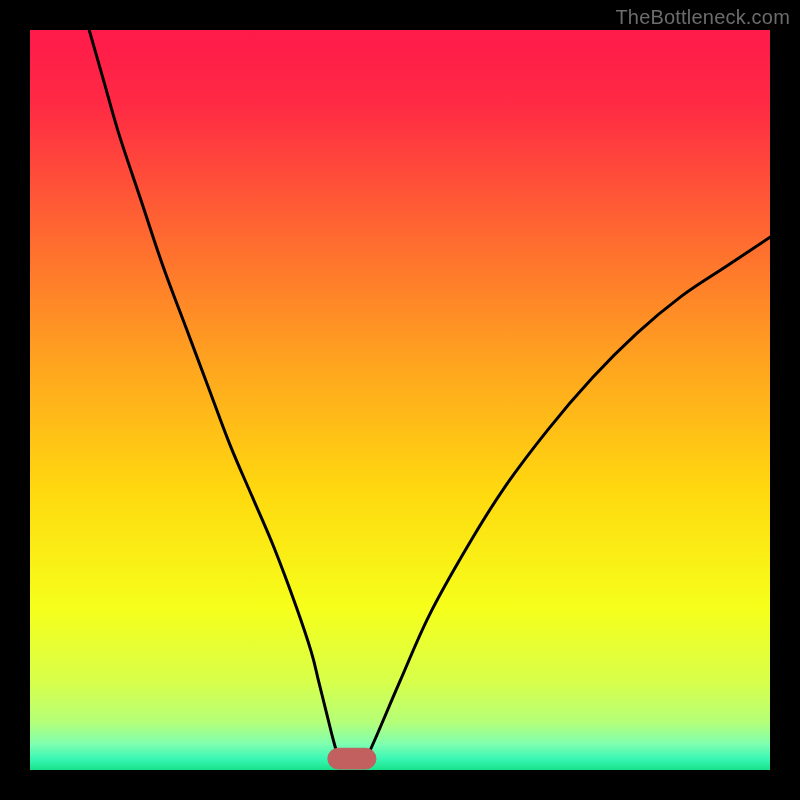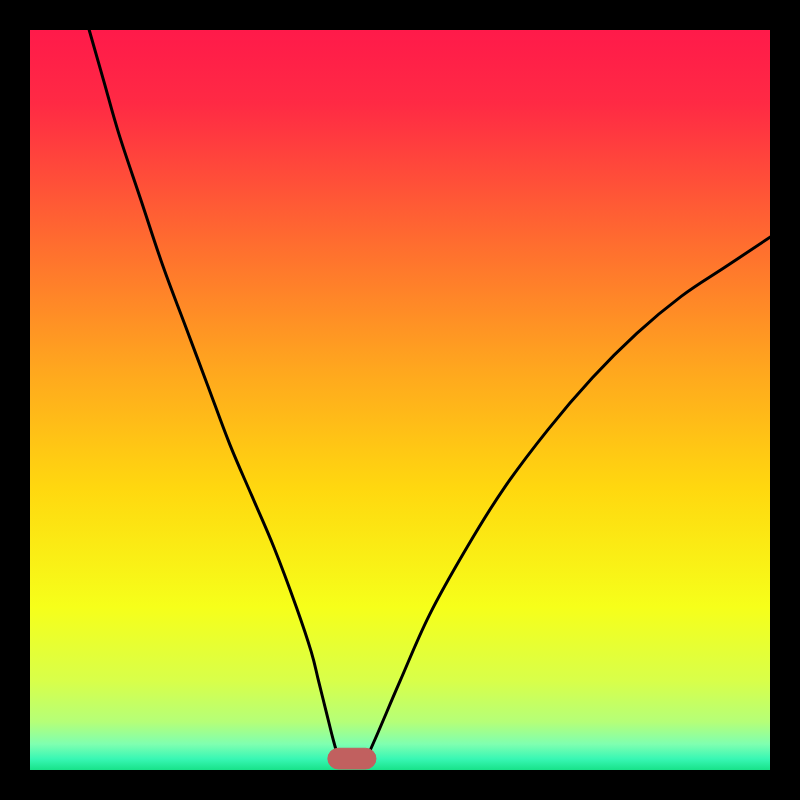--- a/index.html
+++ b/index.html
@@ -43,6 +43,7 @@
 
 <div class="frame">
 
+  <div class="watermark">TheBottleneck.com</div>
 
   <svg class="chart" viewBox="0 0 740 740" preserveAspectRatio="none">
     <defs>

